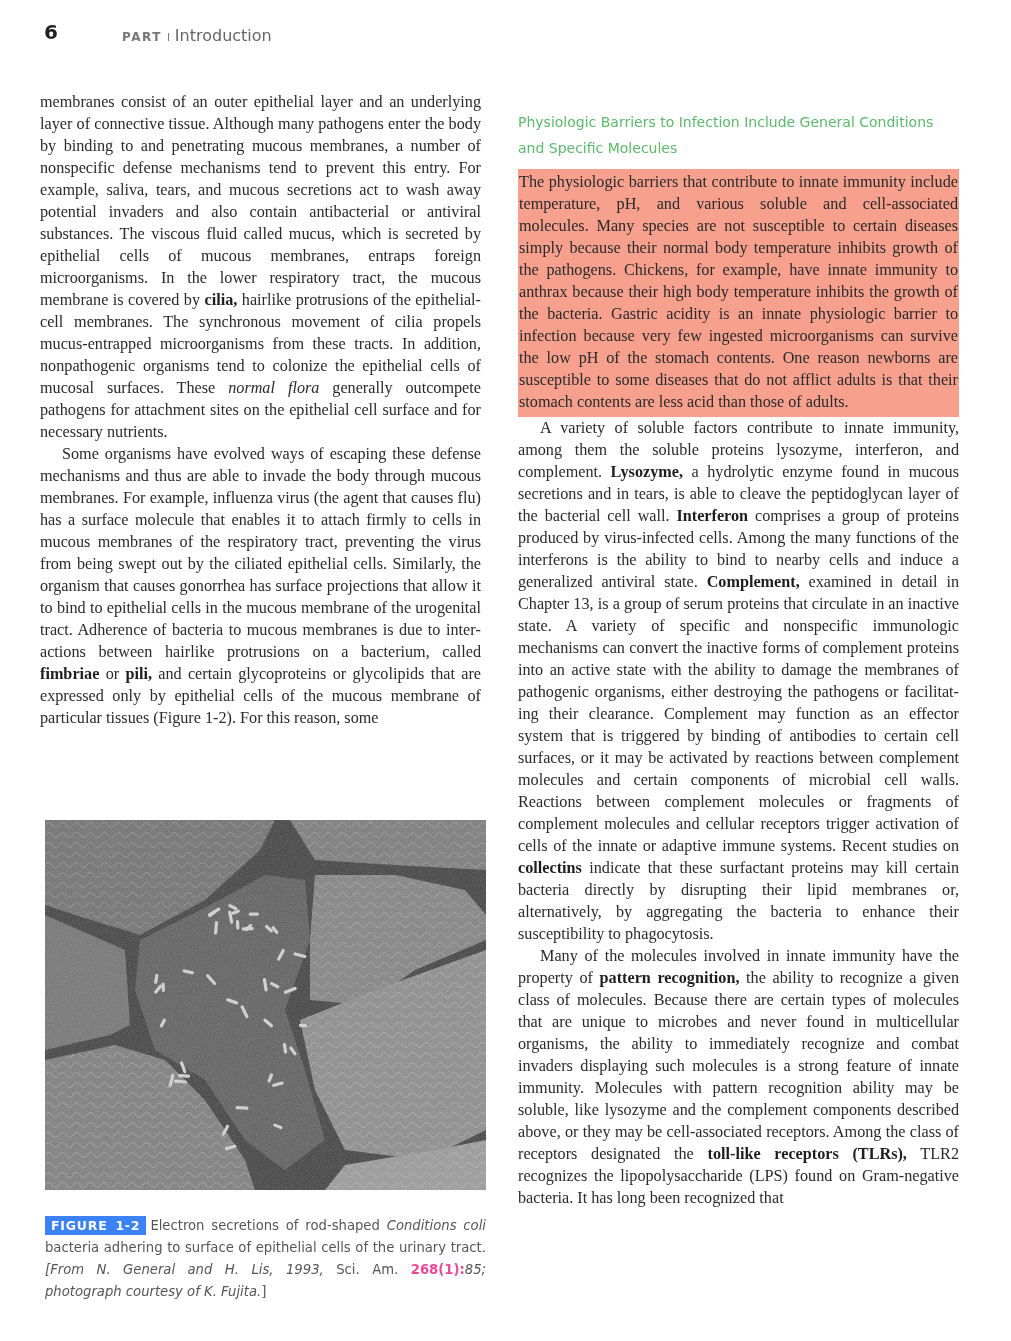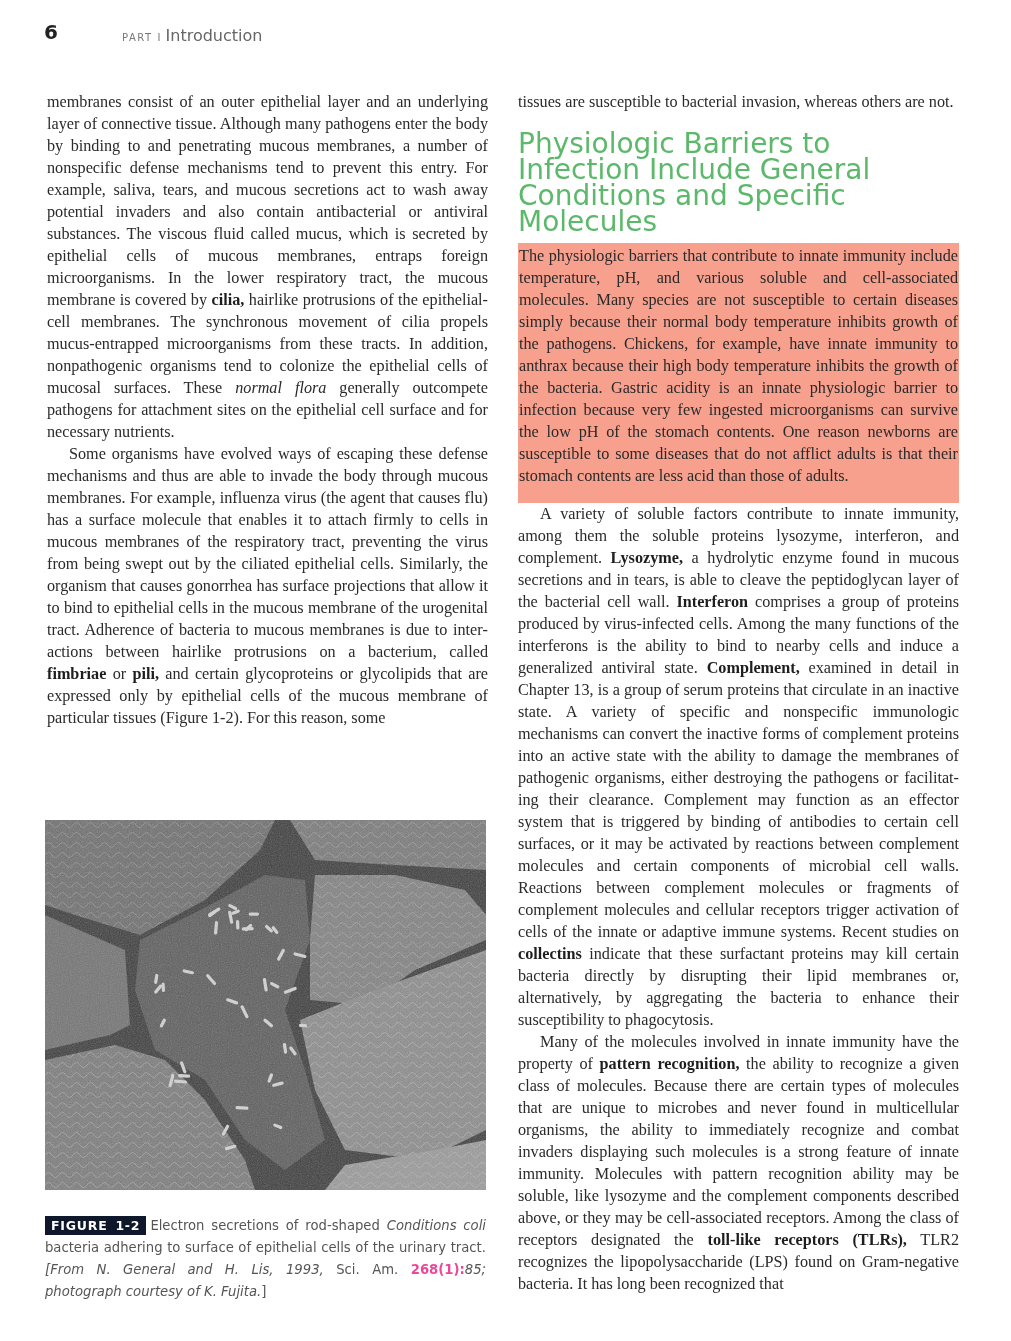--- a/index.html
+++ b/index.html
@@ -15,7 +15,7 @@
     position: absolute; left: 122px; top: 26px;
     font-family: "DejaVu Sans", "Liberation Sans", sans-serif; color: #666;
   }
-  .running-head .part { font-size: 10px; letter-spacing: 1.5px; font-weight: normal; color: #777; margin-top: 33px; }
+  .running-head .part { font-size: 12px; letter-spacing: 1.5px; font-weight: bold; color: #777; margin-top: 33px; }
   .running-head .sep { font-size: 10px; margin: 0 5px; color: #777; }
   .running-head .section { font-size: 16px; color: #666; }
 

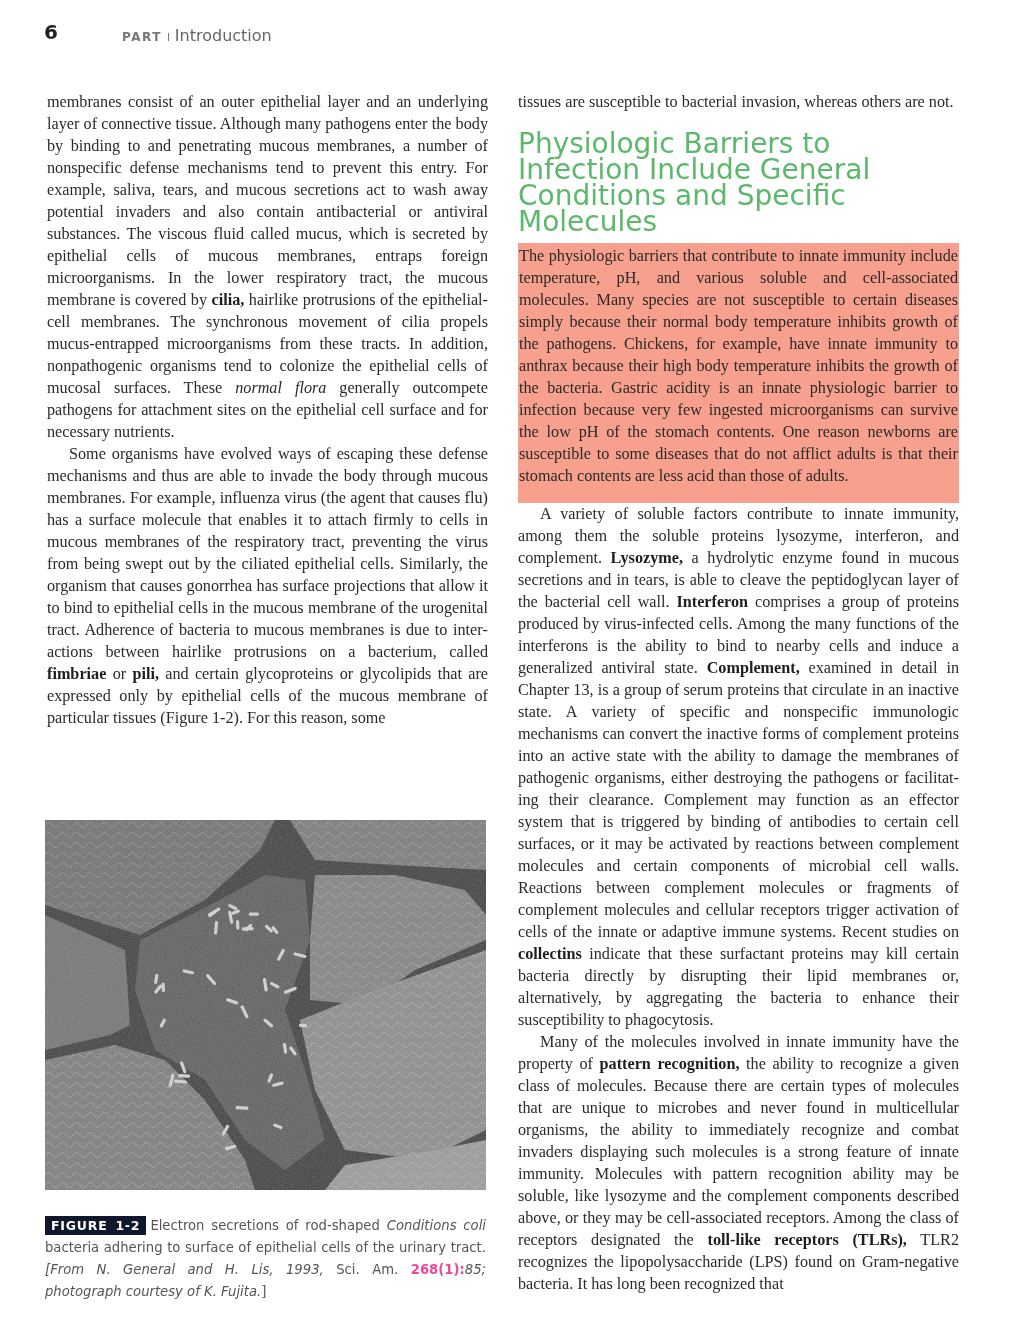--- a/index.html
+++ b/index.html
@@ -20,7 +20,7 @@
   .running-head .section { font-size: 16px; color: #666; }
 
   .col { position: absolute; width: 441px; font-size: 16.2px; line-height: 22px; text-align: justify; }
-  .col-left { left: 47px; top: 91px; }
+  .col-left { left: 40px; top: 91px; }
   .col-right { left: 518px; top: 91px; }
   .col p { margin: 0; hyphens: manual; }
   .indent { text-indent: 22px; }

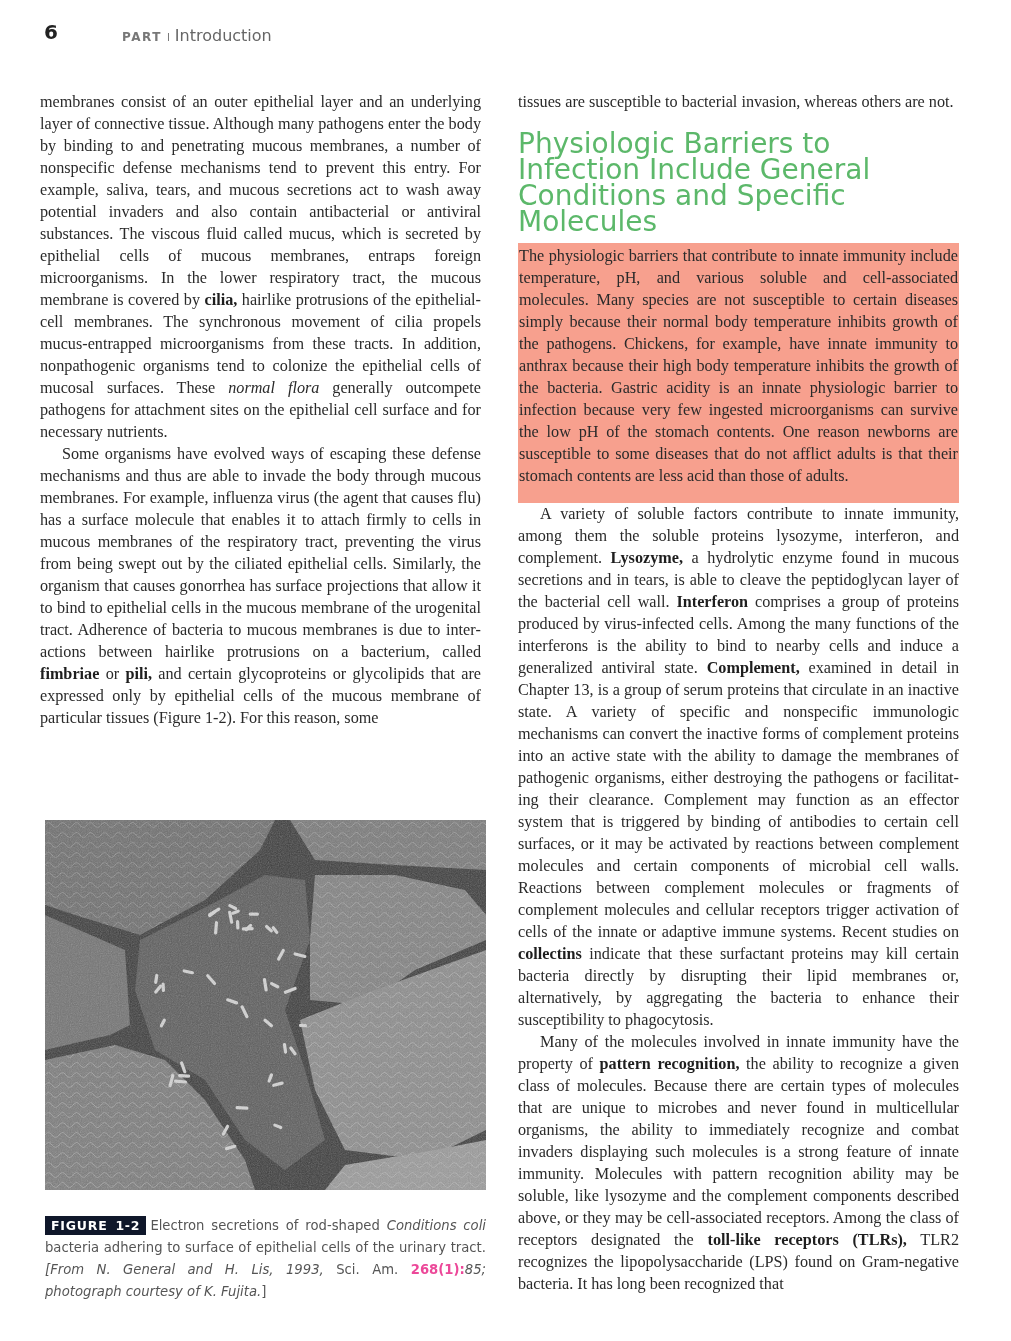--- a/index.html
+++ b/index.html
@@ -142,7 +142,6 @@
 </div>
 
 <div class="col col-right">
-  <p>tissues are susceptible to bacterial invasion, whereas others are not.</p>
   <div class="heading">Physiologic Barriers to Infection Include General Conditions and Specific Molecules</div>
   <p class="highlight">The physiologic barriers that contribute to innate immu­nity include temperature, pH, and various soluble and cell-associated molecules. Many species are not susceptible to cer­tain diseases simply because their normal body temperature inhibits growth of the pathogens. Chickens, for example, have innate immunity to anthrax because their high body temperature inhibits the growth of the bacteria. Gastric acid­ity is an innate physiologic barrier to infection because very few ingested microorganisms can survive the low pH of the stomach contents. One reason newborns are susceptible to some diseases that do not afflict adults is that their stomach contents are less acid than those of adults.</p>
   <p class="indent"><span>A variety of soluble factors contribute to innate immu­nity, among them the soluble proteins lysozyme, interferon, and complement. </span><b>Lysozyme,</b><span> a hydrolytic enzyme found in mucous secretions and in tears, is able to cleave the peptido­glycan layer of the bacterial cell wall. </span><b>Interferon</b><span> comprises a group of proteins produced by virus-infected cells. Among the many functions of the interferons is the ability to bind to nearby cells and induce a generalized antiviral state. </span><b>Comple­ment,</b><span> examined in detail in Chapter 13, is a group of serum proteins that circulate in an inactive state. A variety of spe­cific and nonspecific immunologic mechanisms can convert the inactive forms of complement proteins into an active state with the ability to damage the membranes of patho­genic organisms, either destroying the pathogens or facilitat­ing their clearance. Complement may function as an effector system that is triggered by binding of antibodies to certain cell surfaces, or it may be activated by reactions between complement molecules and certain components of microbial cell walls. Reactions between complement molecules or frag­ments of complement molecules and cellular receptors trig­ger activation of cells of the innate or adaptive immune systems. Recent studies on </span><b>collectins</b><span> indicate that these sur­factant proteins may kill certain bacteria directly by disrupt­ing their lipid membranes or, alternatively, by aggregating the bacteria to enhance their susceptibility to phagocytosis.</span></p>

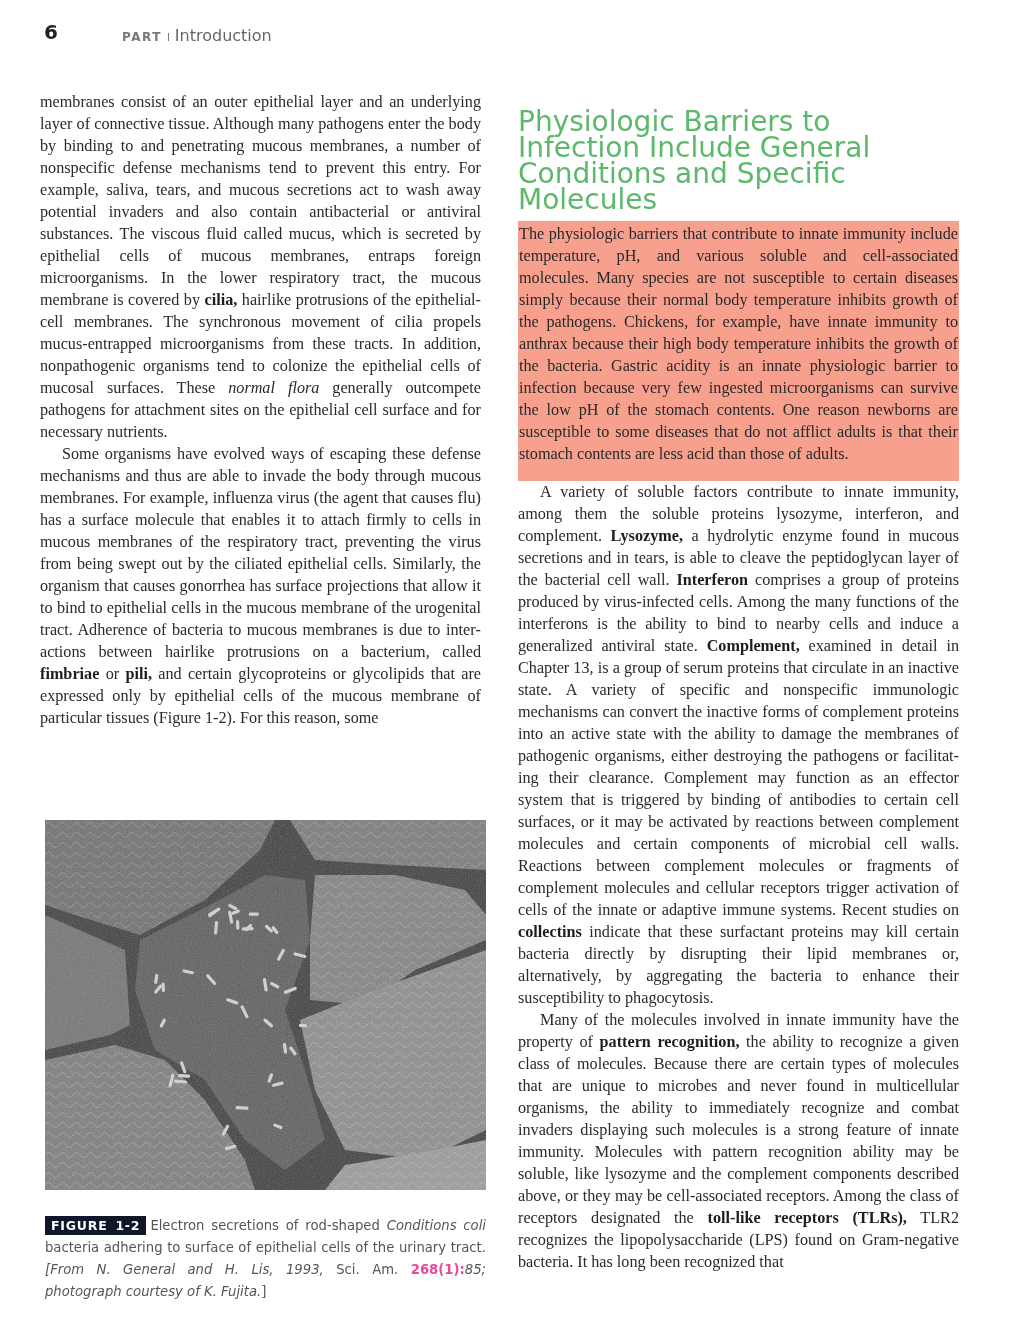--- a/index.html
+++ b/index.html
@@ -28,7 +28,7 @@
 
   .heading {
     font-family: "DejaVu Sans", "Liberation Sans", sans-serif; color: #5cb86a;
-    font-size: 28px; line-height: 26px; text-align: left; margin: 18px 0 8px 0; font-weight: normal;
+    font-size: 14px; line-height: 26px; text-align: left; margin: 18px 0 8px 0; font-weight: normal;
   }
   .highlight { background: #f7a08e; margin: 0 -1px; padding: 2px 1px 16px 1px; }
 

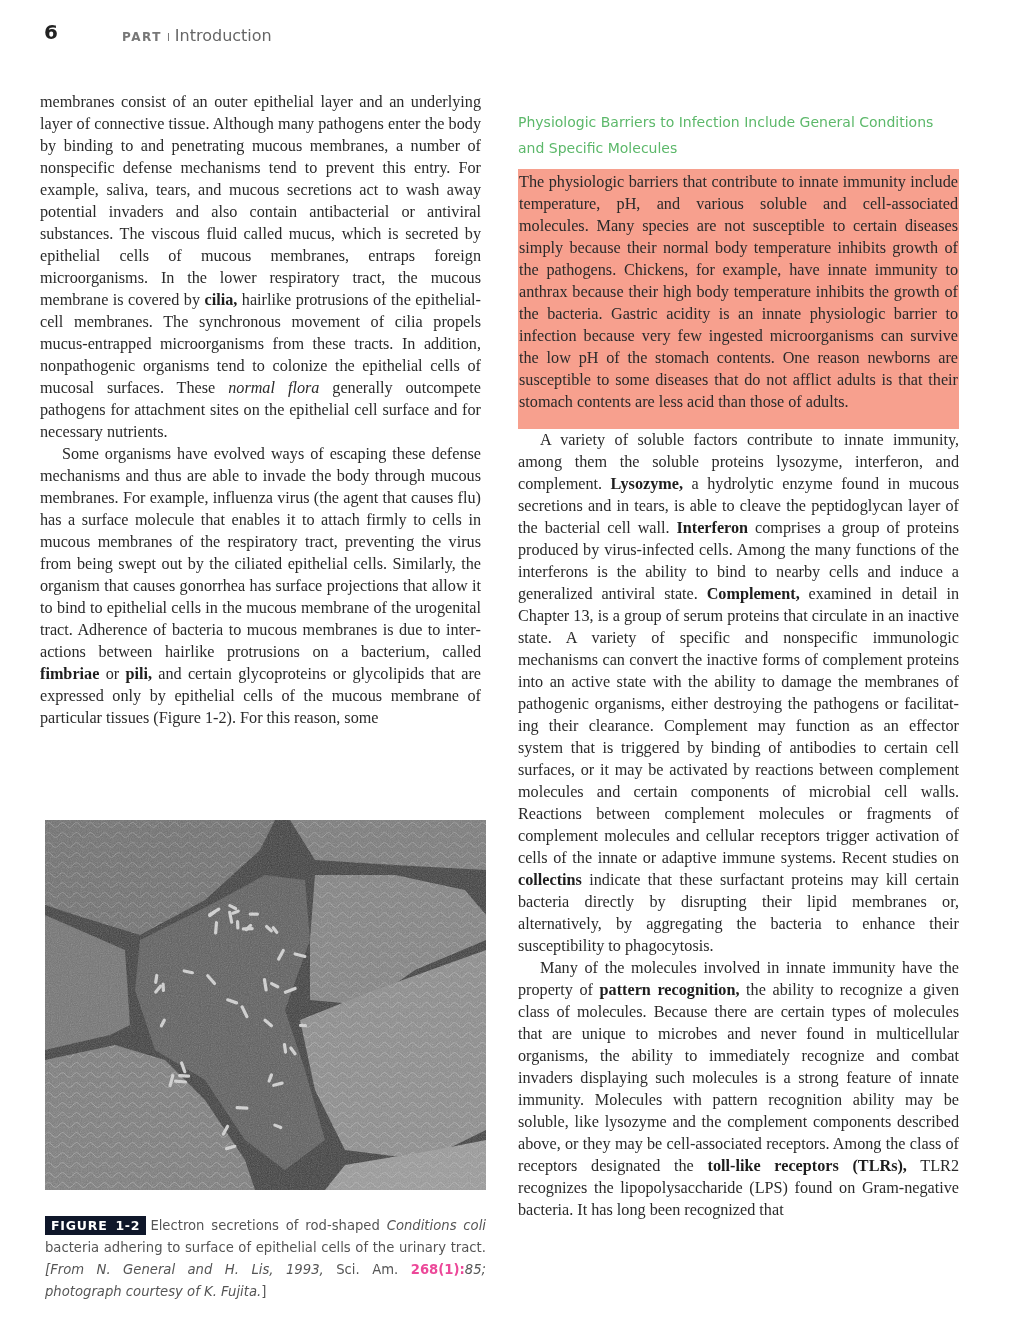--- a/index.html
+++ b/index.html
@@ -30,7 +30,7 @@
     font-family: "DejaVu Sans", "Liberation Sans", sans-serif; color: #5cb86a;
     font-size: 14px; line-height: 26px; text-align: left; margin: 18px 0 8px 0; font-weight: normal;
   }
-  .highlight { background: #f7a08e; margin: 0 -1px; padding: 2px 1px 16px 1px; }
+  .highlight { background: #f7a08e; margin: 0 -1px; padding: 2px 1px 4px 1px; }
 
   .figure {
     position: absolute; left: 45px; top: 820px; width: 441px; height: 370px;

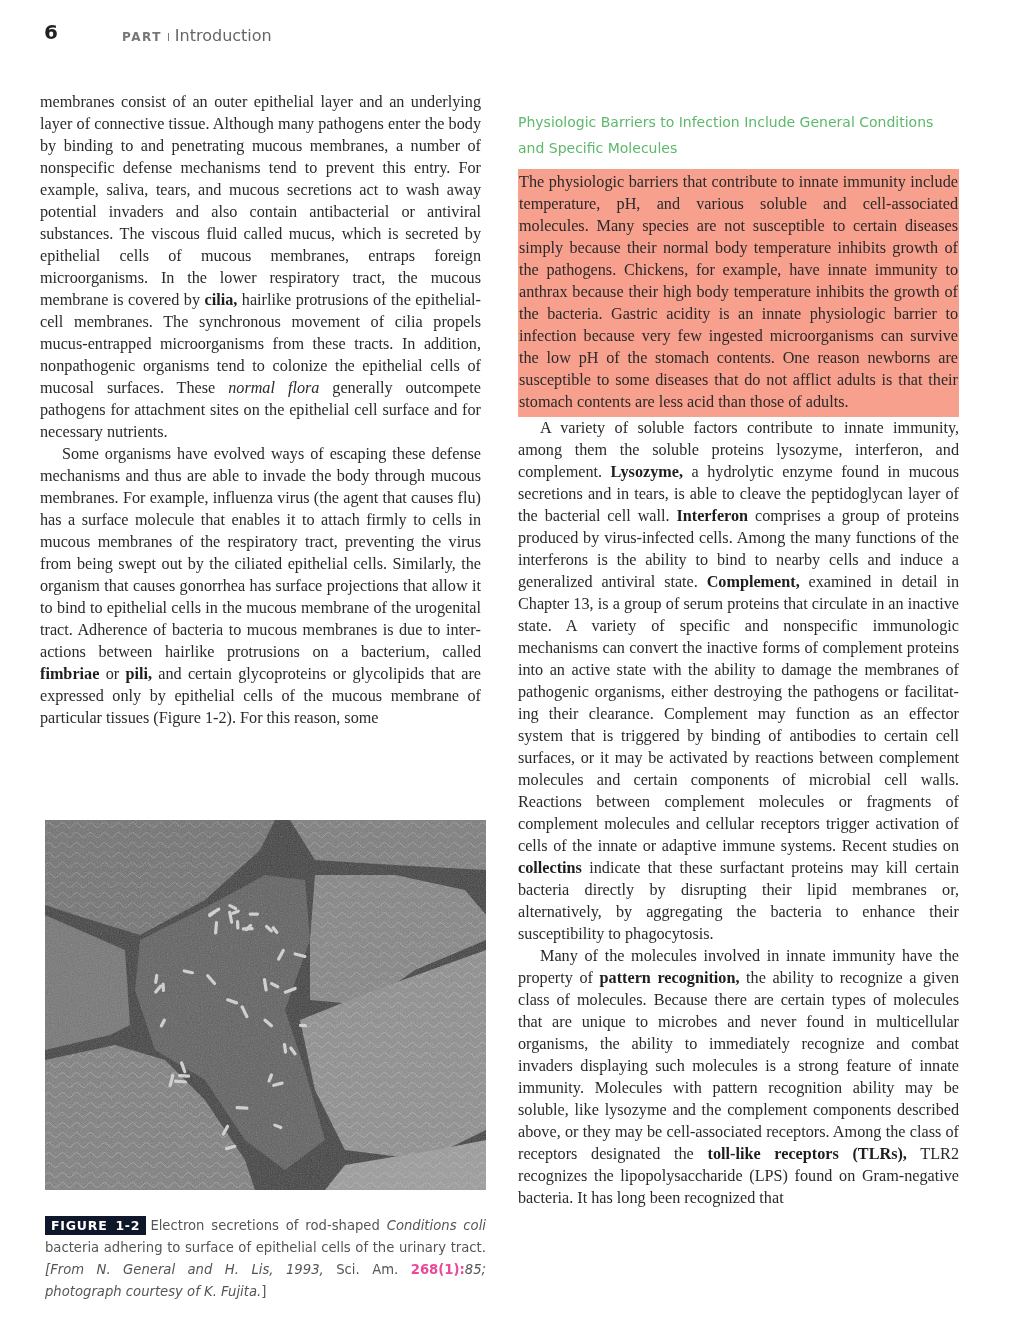--- a/index.html
+++ b/index.html
@@ -43,7 +43,7 @@
     color: #555; text-align: justify;
   }
   .fig-label {
-    background: #0f172a; color: #fff; font-weight: bold; letter-spacing: 0.8px;
+    background: #3b82f6; color: #fff; font-weight: bold; letter-spacing: 0.8px;
     padding: 2px 6px; margin-right: 4px; font-size: 12.5px;
   }
   .caption i { font-style: italic; }

